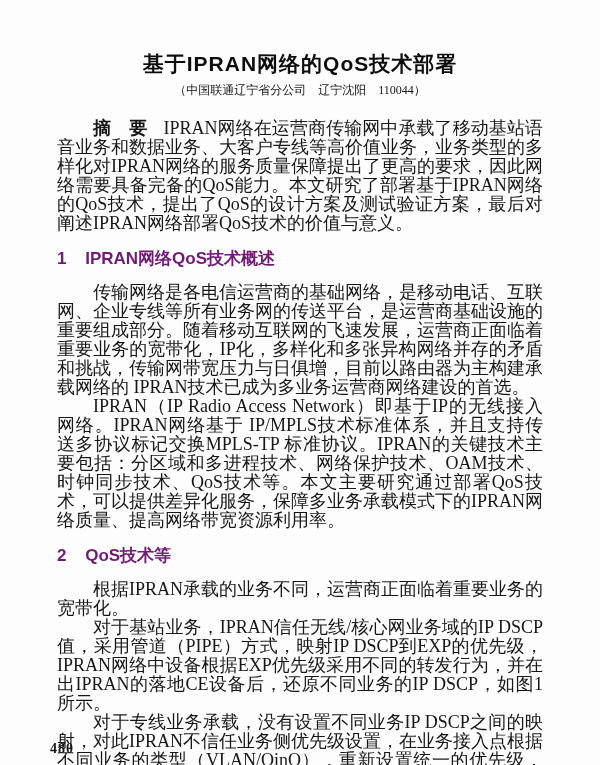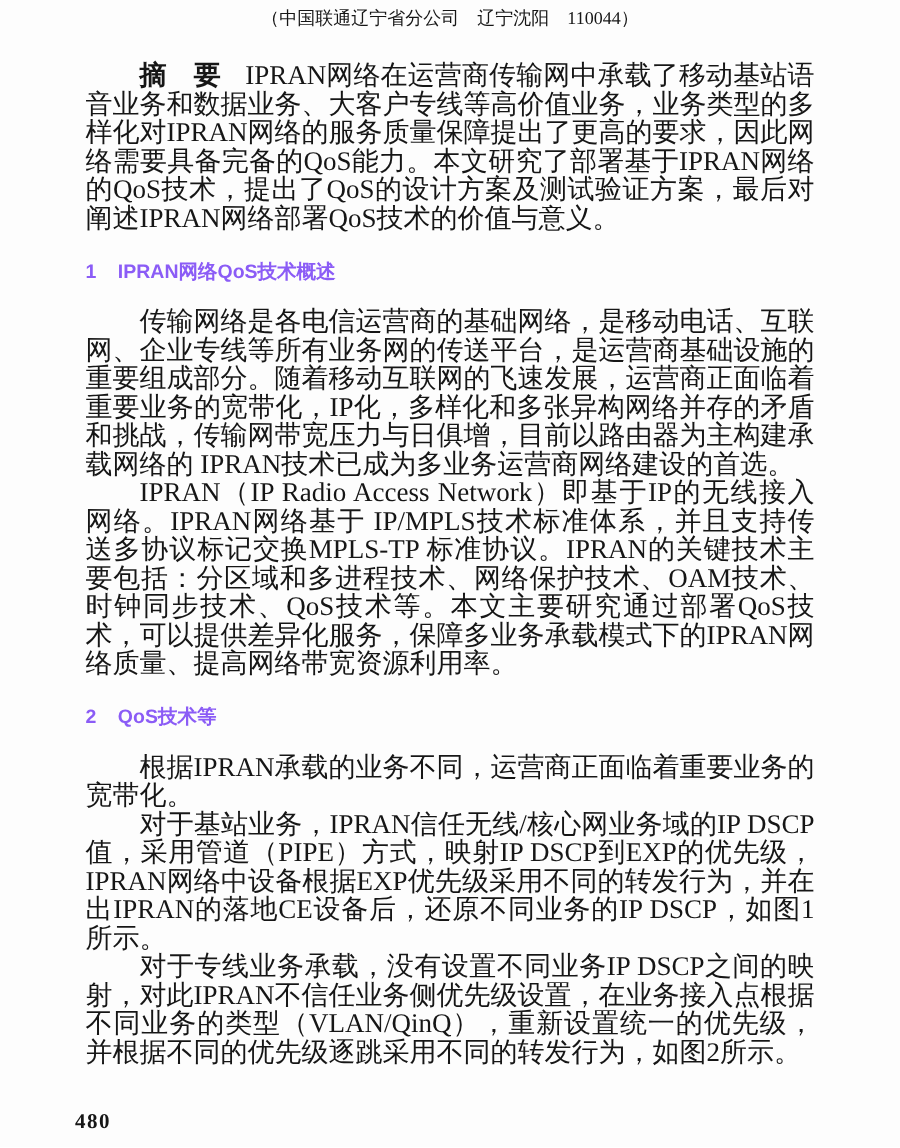--- a/index.html
+++ b/index.html
@@ -81,6 +81,7 @@
 
 <div class="page">
 
+  <h1 class="title">基于IPRAN网络的QoS技术部署</h1>
 
 
   <div class="affiliation">（中国联通辽宁省分公司　辽宁沈阳　110044）</div>

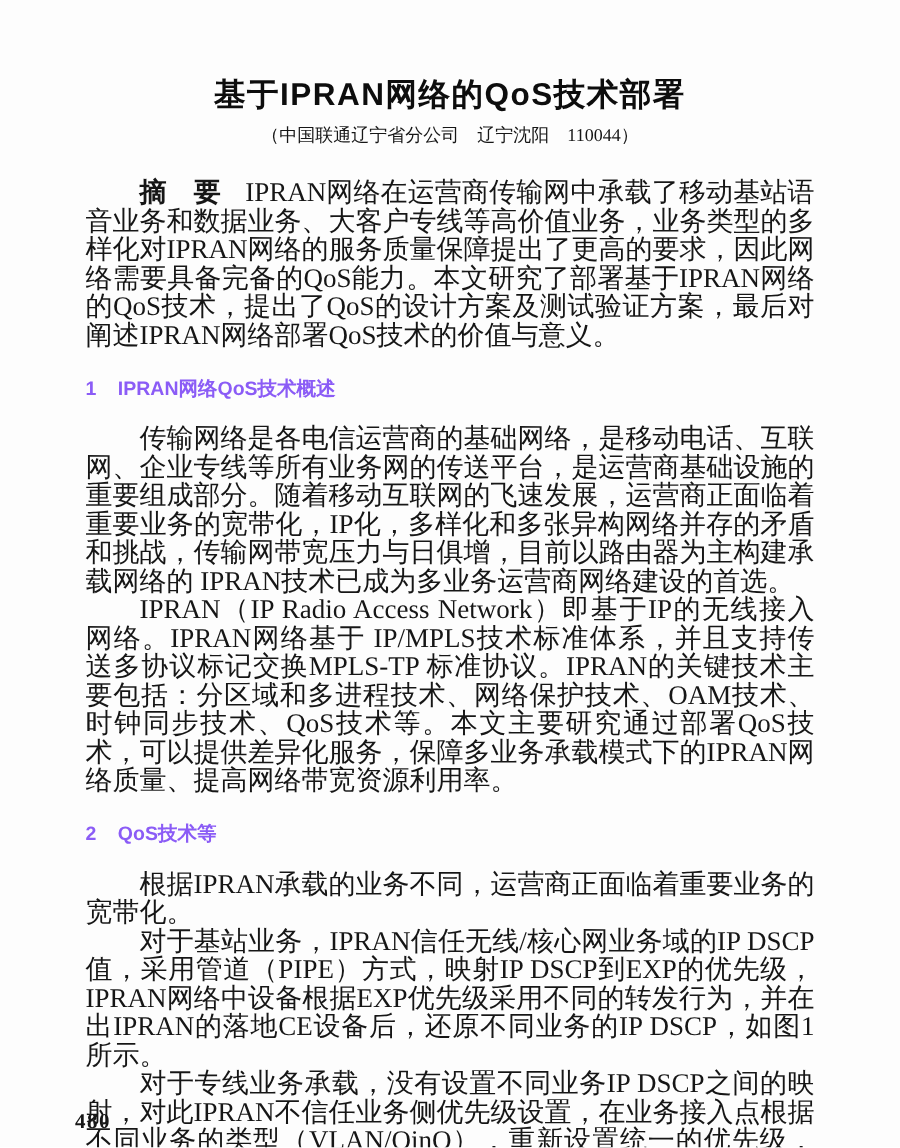--- a/index.html
+++ b/index.html
@@ -61,9 +61,9 @@
     margin: 15px 0 13px 0;
     font-family: "Liberation Sans", "DejaVu Sans", sans-serif;
     font-weight: bold;
-    font-size: 13px;
+    font-size: 17px;
     line-height: 22px;
-    color: #8b5cf6;
+    color: #701a75;
   }
   h2.section .num { margin-right: 1.1em; }
   .pagenum {

